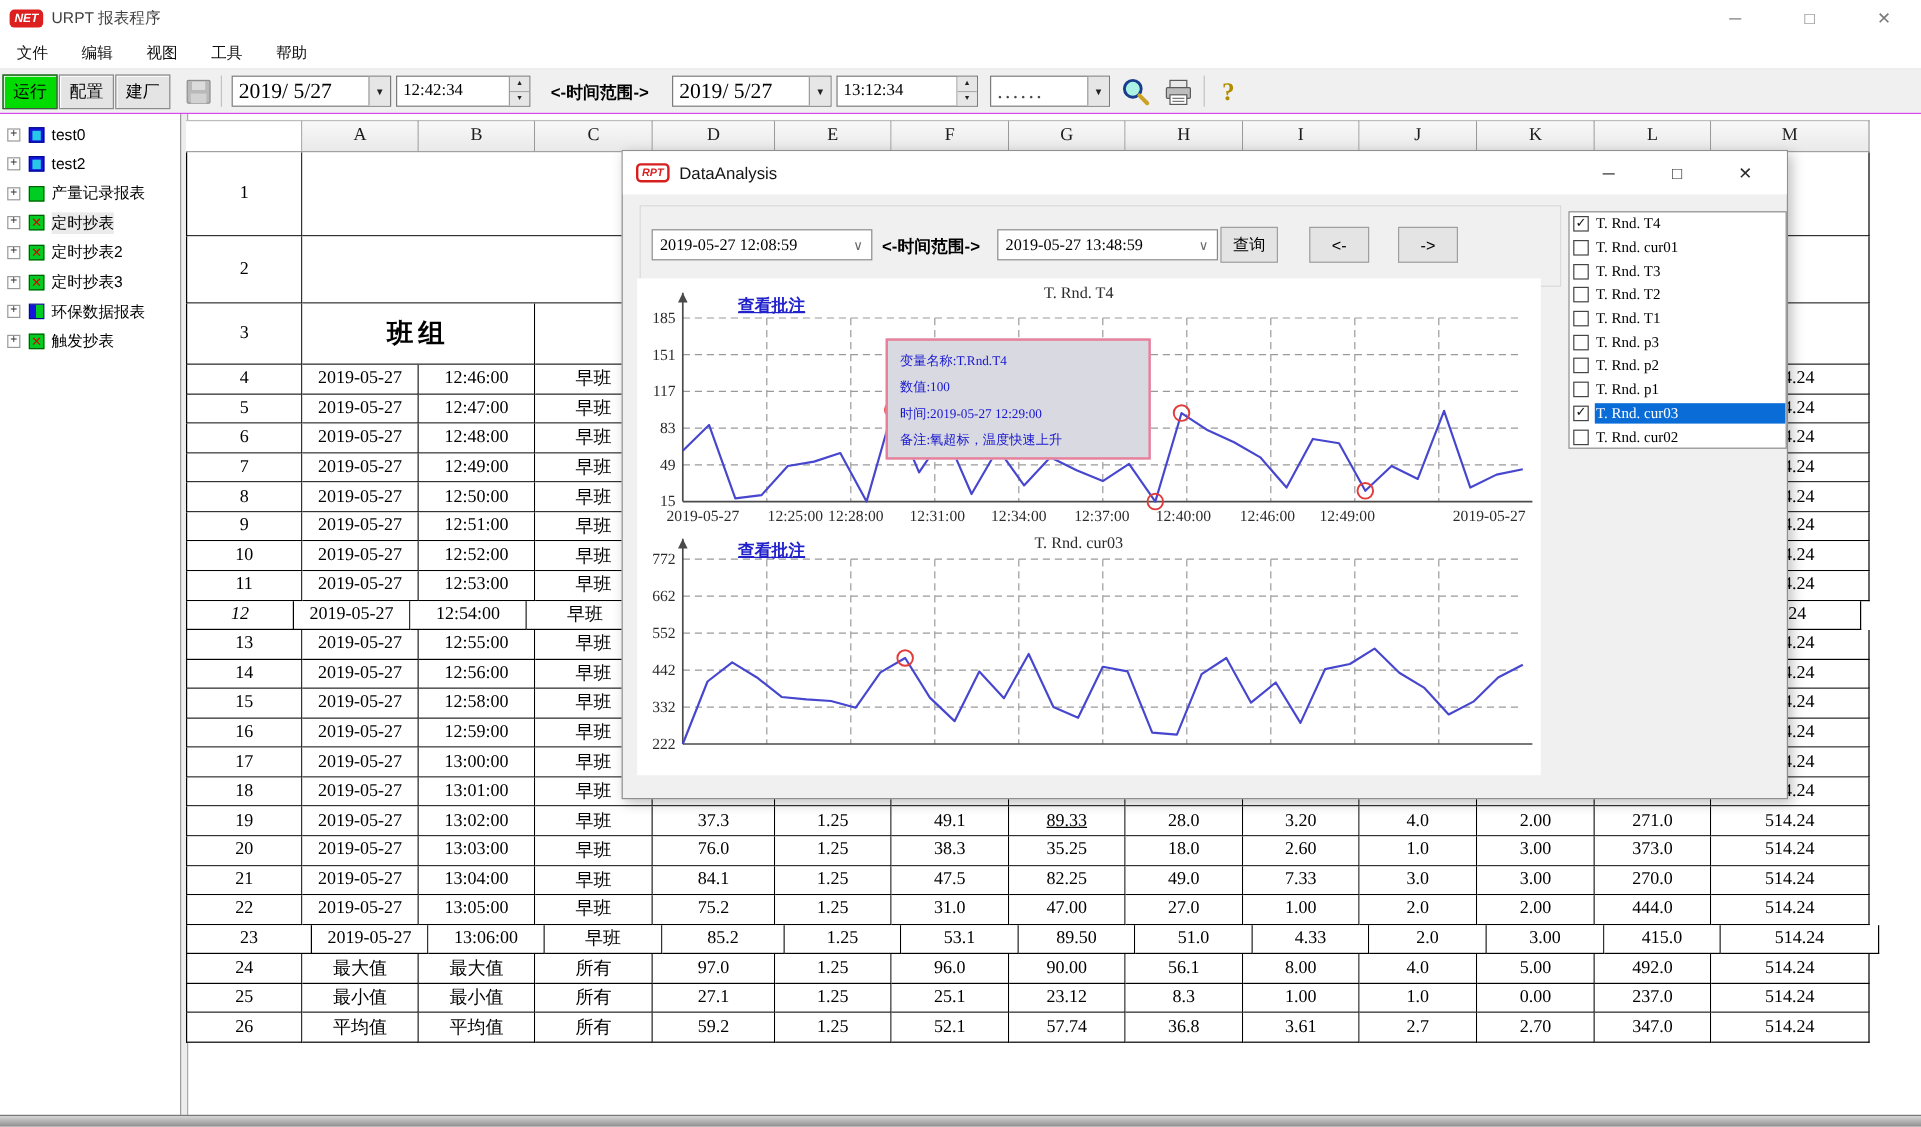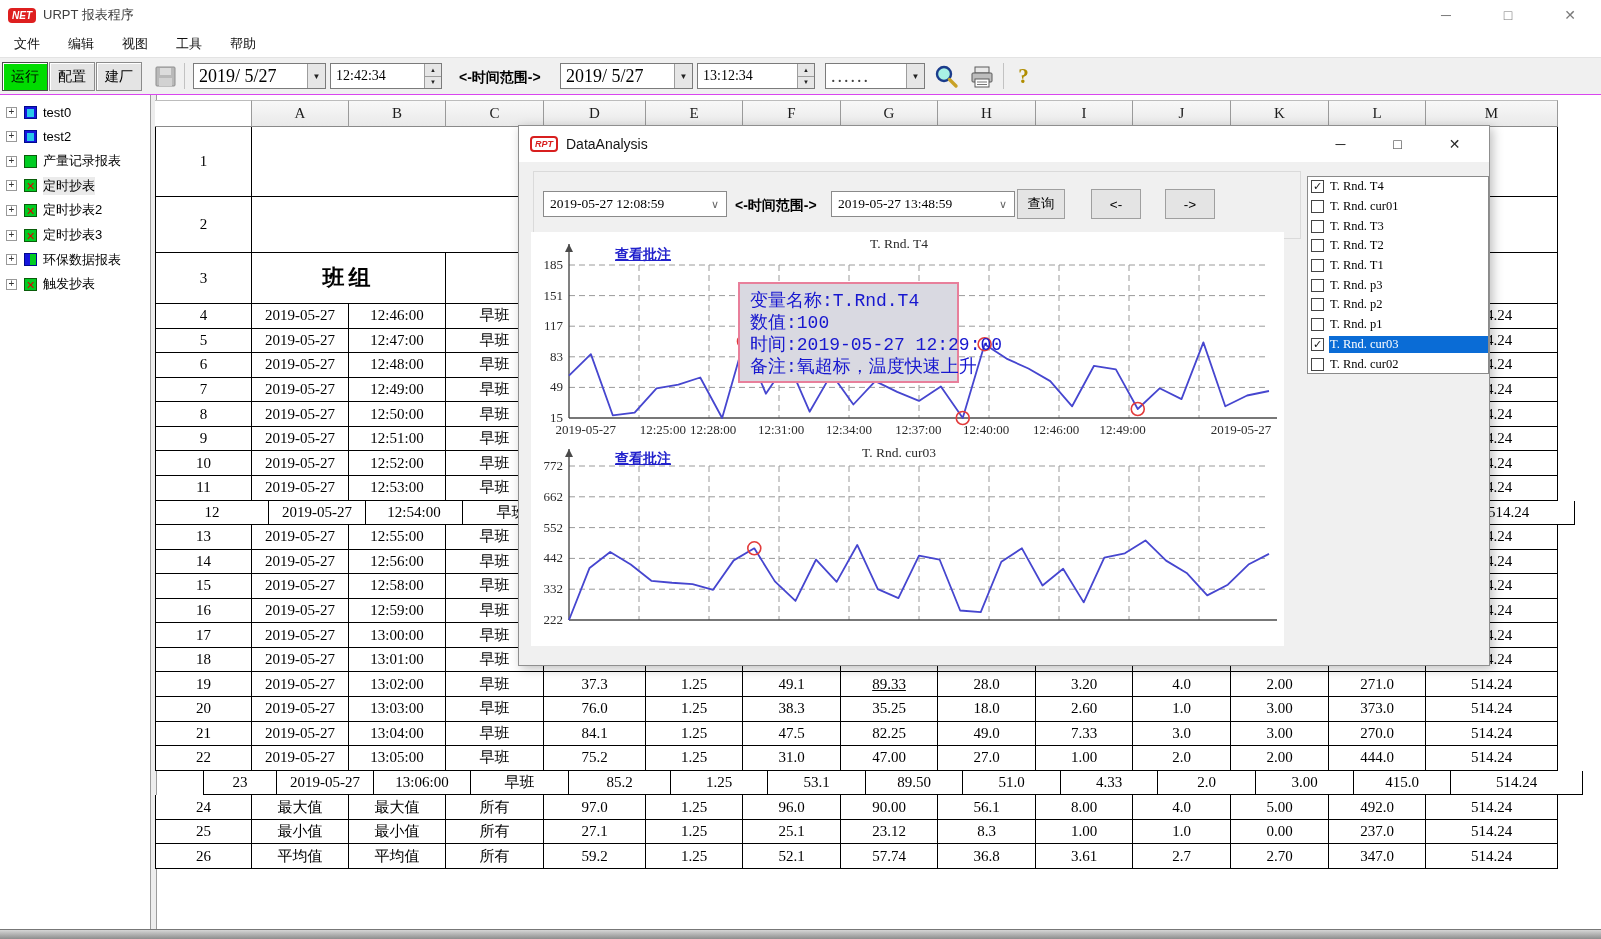--- a/index.html
+++ b/index.html
@@ -82,7 +82,7 @@
   .chartpanel { position:absolute; left:12px; top:106px; width:753px; height:414px; background:#fff; }
   .annlink { position:absolute; color:#2222cc; font-weight:bold; font-size:14px; text-decoration:underline; font-family:"Liberation Serif","DejaVu Serif",serif; }
   .tooltip { position:absolute; left:207px; top:50px; width:221px; height:101px; background:#d9d9e1; border:2px solid #e87f9b; padding:6px 10px; z-index:5; }
-  .tooltip div { color:#1717cf; font-size:18px; line-height:22px; font-family:Liberation Mono, monospace; white-space:nowrap; }
+  .tooltip div { color:#1717cf; font-size:11px; line-height:22px; font-family:Liberation Serif, serif; white-space:nowrap; }
 </style>
 </head>
 <body>

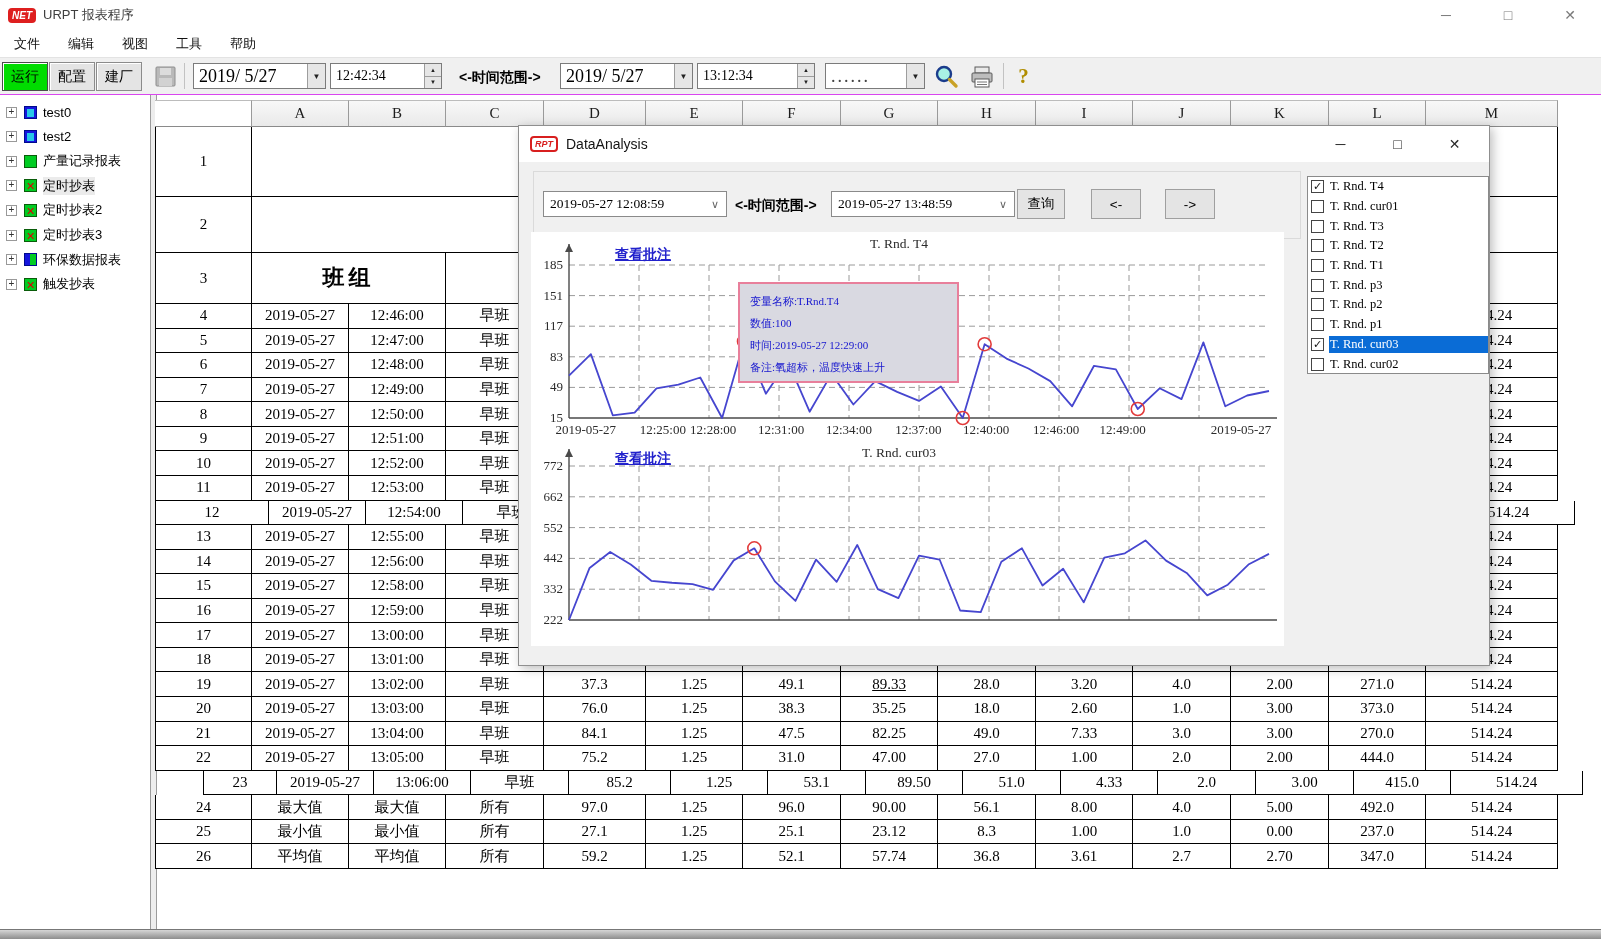--- a/index.html
+++ b/index.html
@@ -379,7 +379,7 @@
             <div class="dcell" style="width: 132px; height: 24.57px;">514.24</div>
           </div>
           <div class="grow">
-            <div class="dcell rownum" style="width: 114px; height: 24.57px;">12</div>
+            <div class="dcell rownum" style="width: 90px; height: 24.57px; font-style: italic;">12</div>
             <div class="dcell" style="width: 97px; height: 24.57px;">2019-05-27</div>
             <div class="dcell" style="width: 97px; height: 24.57px;">12:54:00</div>
             <div class="dcell" style="width: 98px; height: 24.57px;">早班</div>

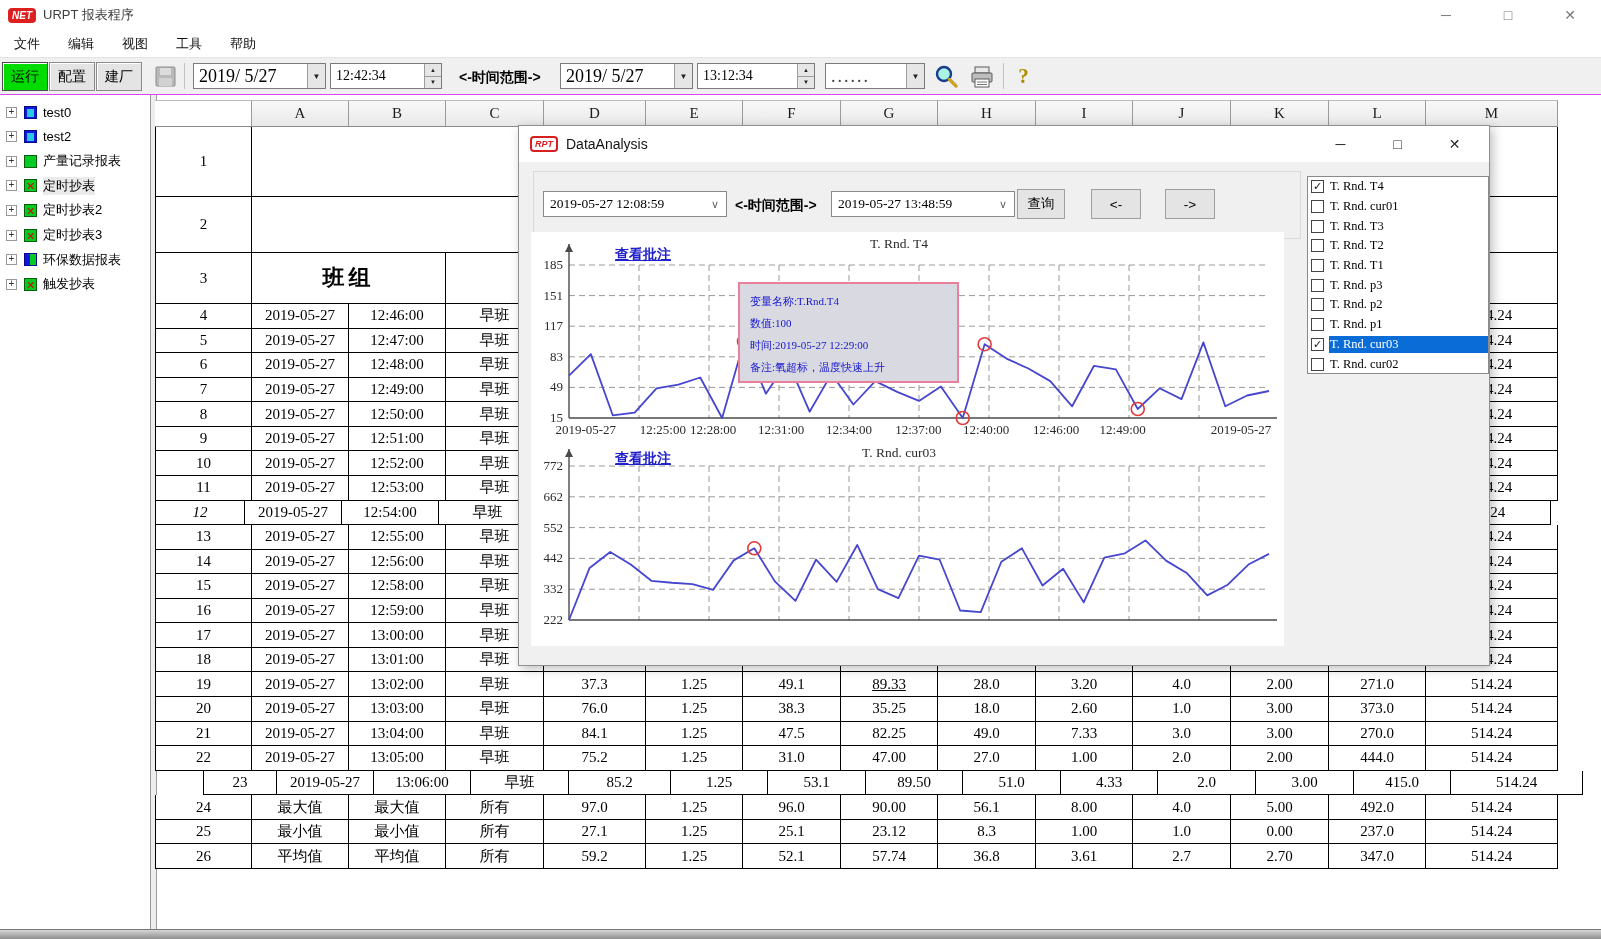--- a/index.html
+++ b/index.html
@@ -555,7 +555,7 @@
             <div class="dcell" style="width: 132px; height: 24.57px;">514.24</div>
           </div>
           <div class="grow">
-            <div class="dcell rownum" style="width: 74px; height: 24.57px; margin-left: 48px;">23</div>
+            <div class="dcell rownum" style="width: 105px; height: 24.57px;">23</div>
             <div class="dcell" style="width: 97px; height: 24.57px;">2019-05-27</div>
             <div class="dcell" style="width: 97px; height: 24.57px;">13:06:00</div>
             <div class="dcell" style="width: 98px; height: 24.57px;">早班</div>

